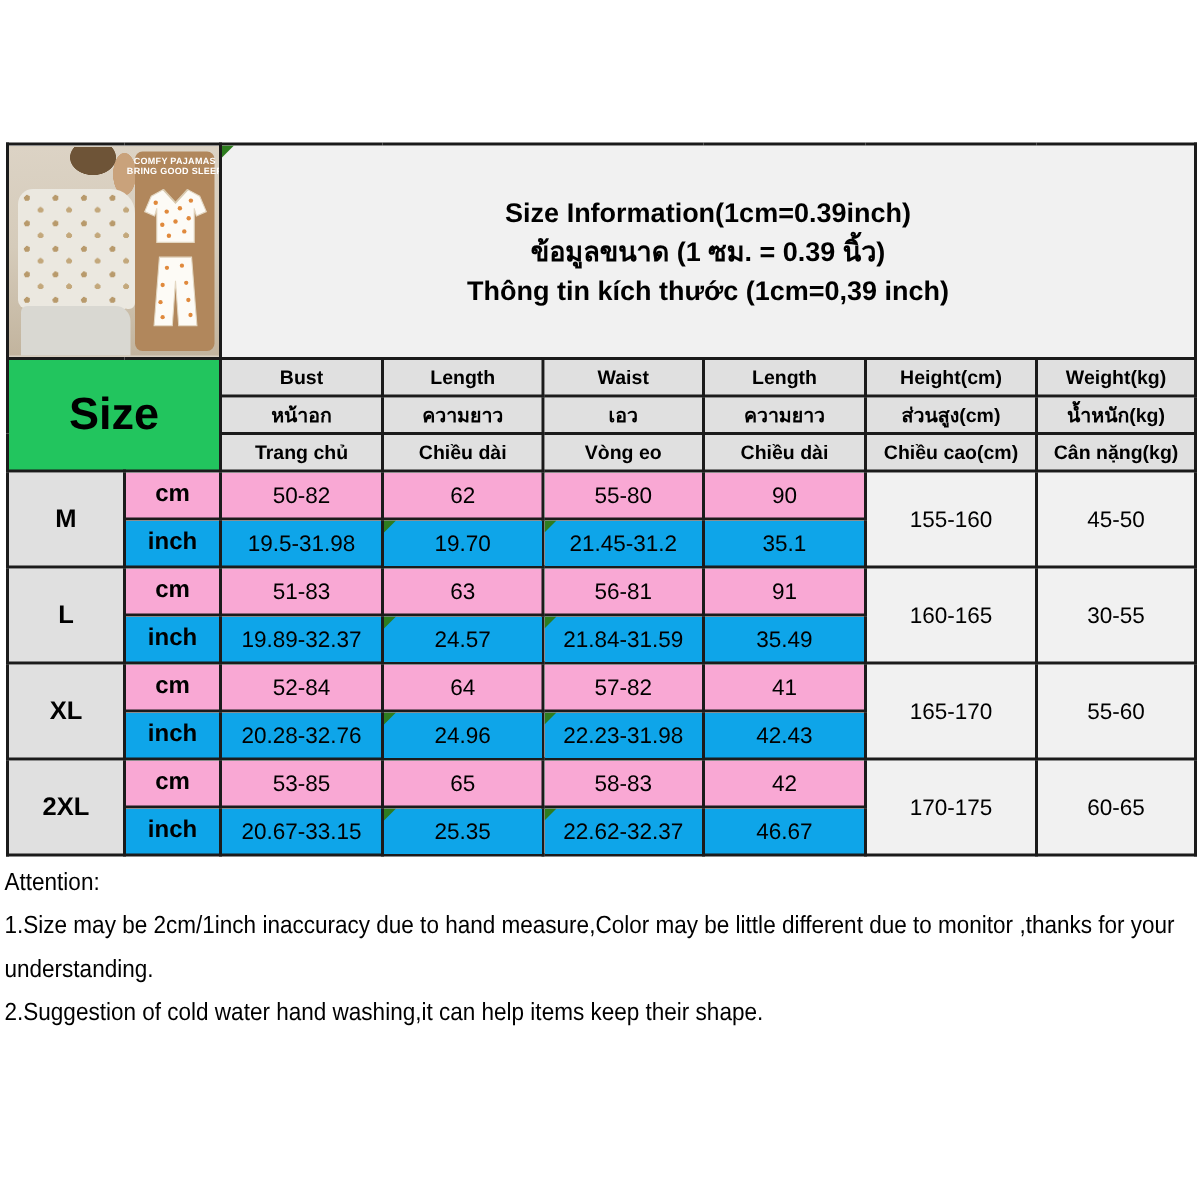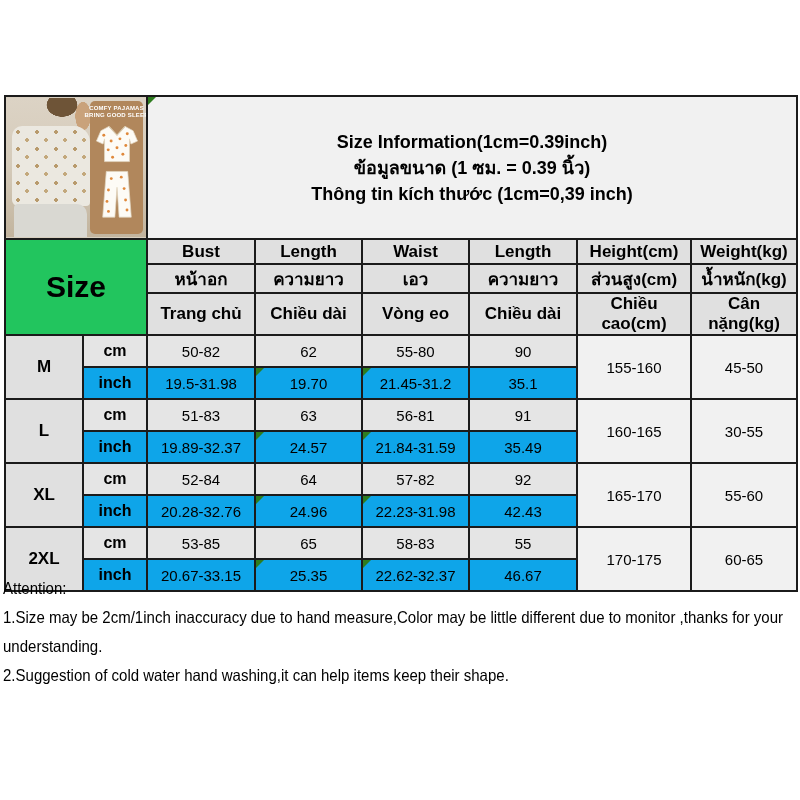--- a/index.html
+++ b/index.html
@@ -32,7 +32,7 @@
   td.title-cell{background:#f1f1f1;}
   .title-line{font-weight:bold;font-size:18px;line-height:26px;color:#000;}
 
-  td.head-cell{background:#e0e0e0;font-weight:bold;font-size:17px;}
+  td.head-cell{background:#e0e0e0;font-weight:bold;font-size:13px;}
   td.size-cell{background:#22c55e;font-weight:bold;font-size:30px;}
   td.size-name{background:#e0e0e0;font-weight:bold;font-size:17px;}
   td.unit-cell{font-weight:bold;font-size:16px;}

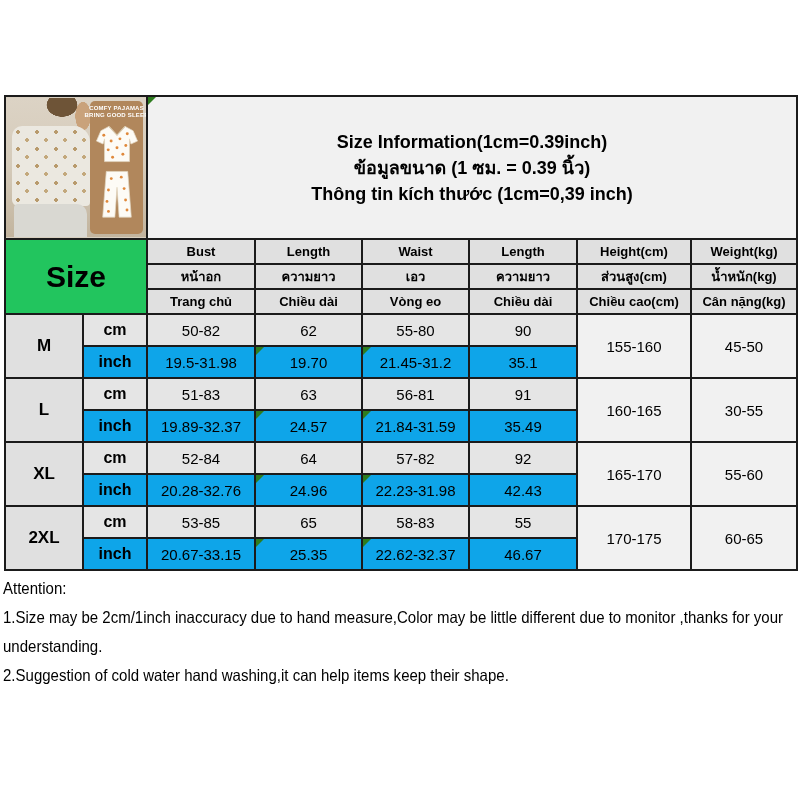--- a/index.html
+++ b/index.html
@@ -36,7 +36,7 @@
   td.size-cell{background:#22c55e;font-weight:bold;font-size:30px;}
   td.size-name{background:#e0e0e0;font-weight:bold;font-size:17px;}
   td.unit-cell{font-weight:bold;font-size:16px;}
-  td.u-cm, td.d-cm{background:#e5e5e5;}
+  td.u-cm, td.d-cm{background:#f9a8d4;}
   td.u-inch, td.d-inch{background:#0ea5e9;}
   td.d-cm, td.d-inch{font-size:15px;color:#2e2e2e;font-weight:normal;margin-top:47px;}
   td.hw-cell{background:#f1f1f1;font-size:15px;color:#2e2e2e;}

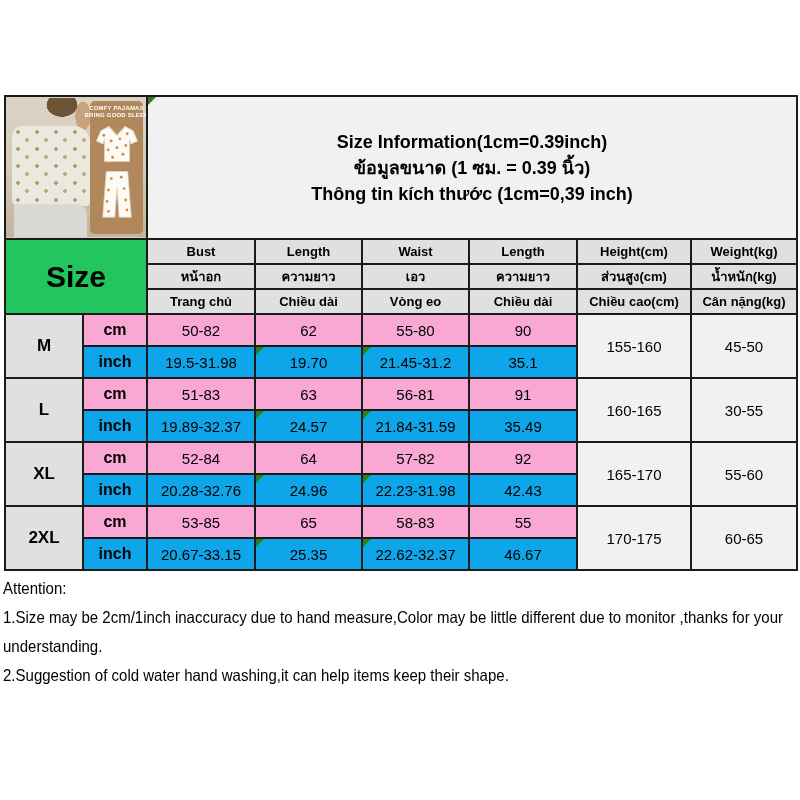--- a/index.html
+++ b/index.html
@@ -215,7 +215,7 @@
       <td class="d-cm">52-84</td>
       <td class="d-cm">64</td>
       <td class="d-cm">57-82</td>
-      <td class="d-cm">92</td>
+      <td class="d-cm">41</td>
       <td class="hw-cell" rowspan="2">165-170</td>
       <td class="hw-cell" rowspan="2">55-60</td>
     </tr>

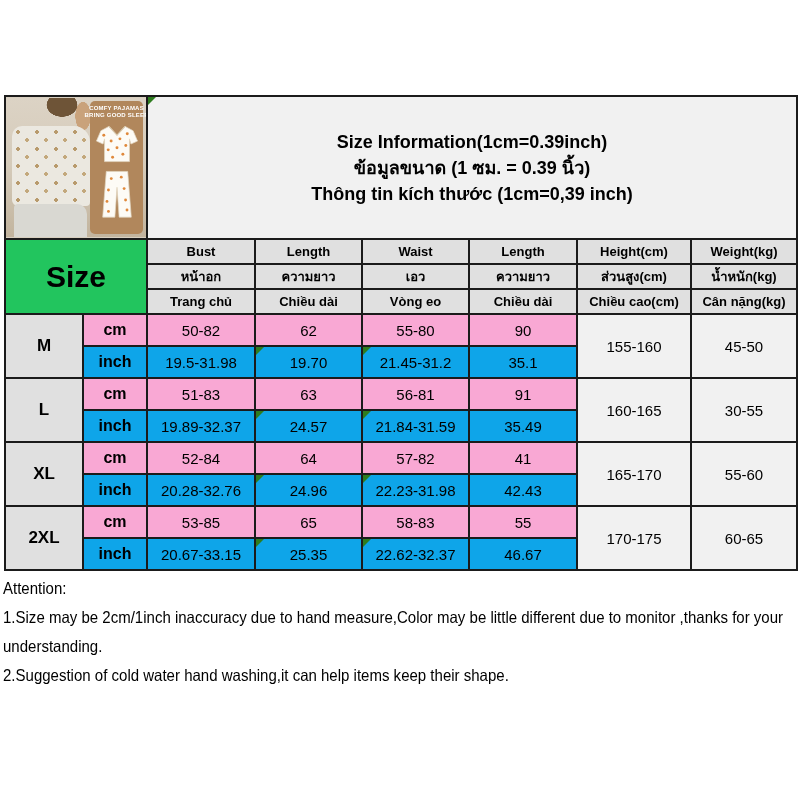--- a/index.html
+++ b/index.html
@@ -233,7 +233,7 @@
       <td class="d-cm">53-85</td>
       <td class="d-cm">65</td>
       <td class="d-cm">58-83</td>
-      <td class="d-cm">55</td>
+      <td class="d-cm">42</td>
       <td class="hw-cell" rowspan="2">170-175</td>
       <td class="hw-cell" rowspan="2">60-65</td>
     </tr>

